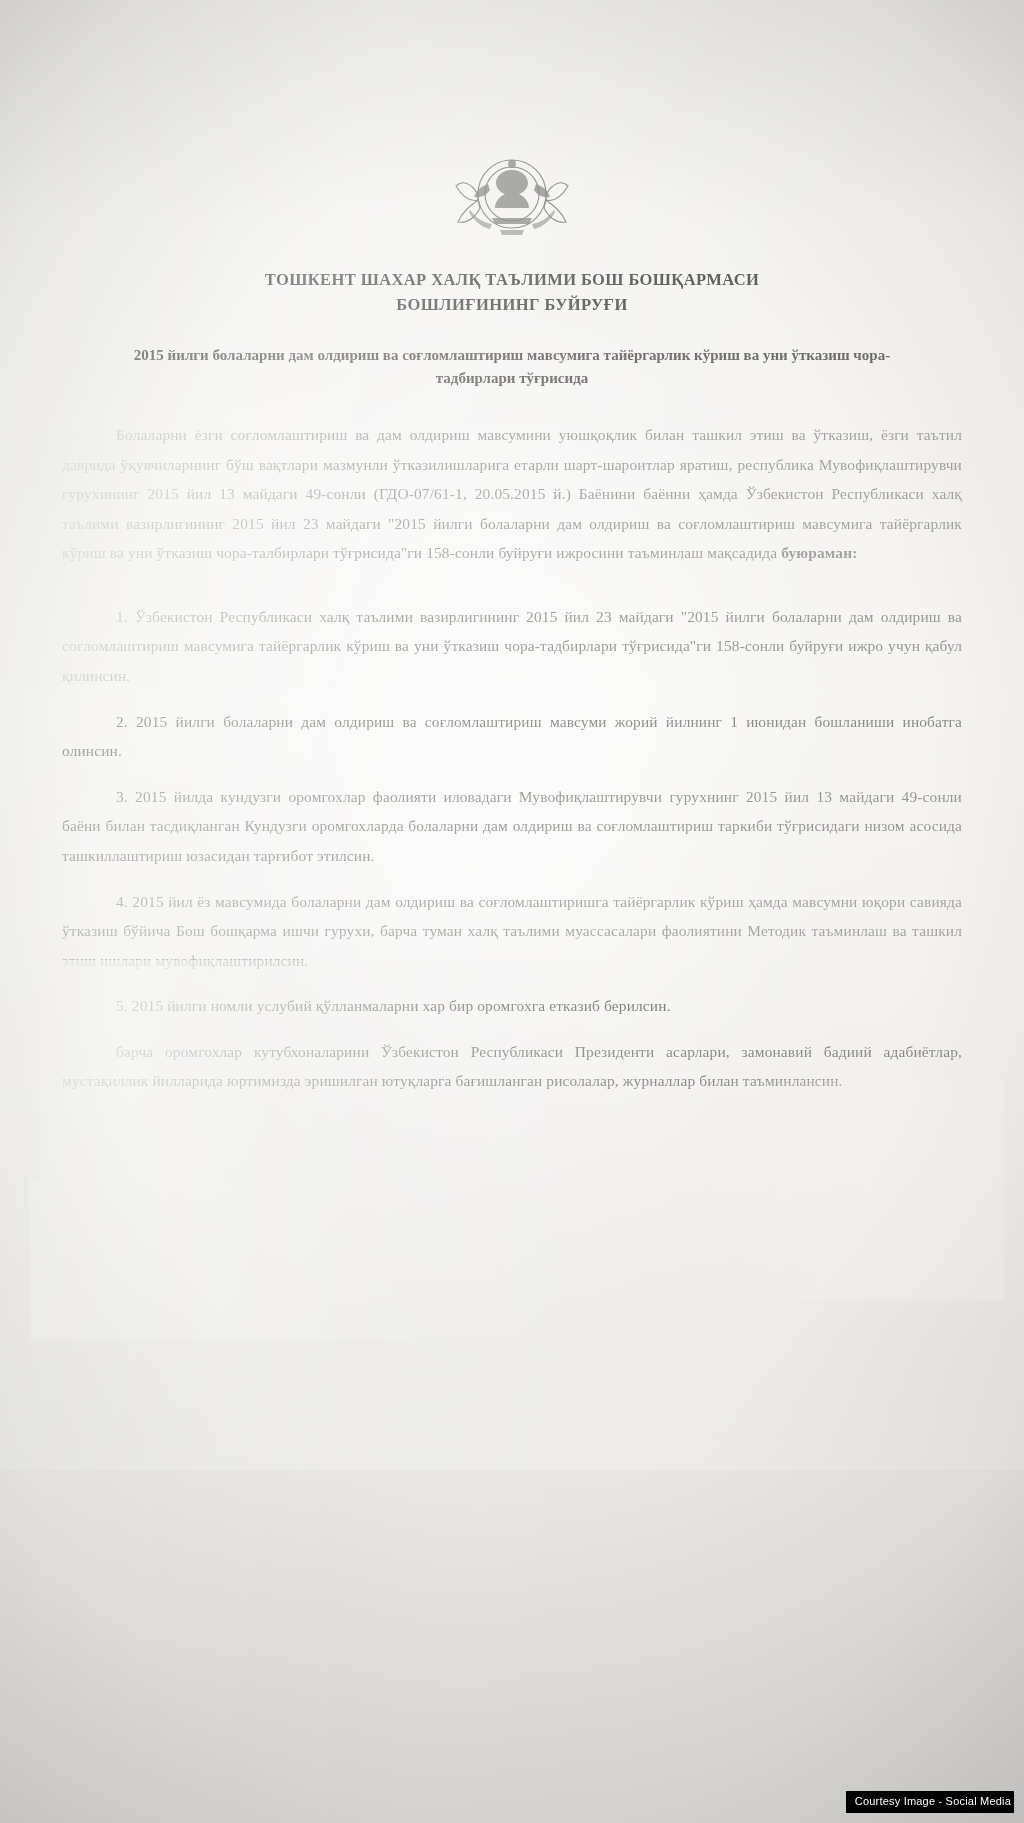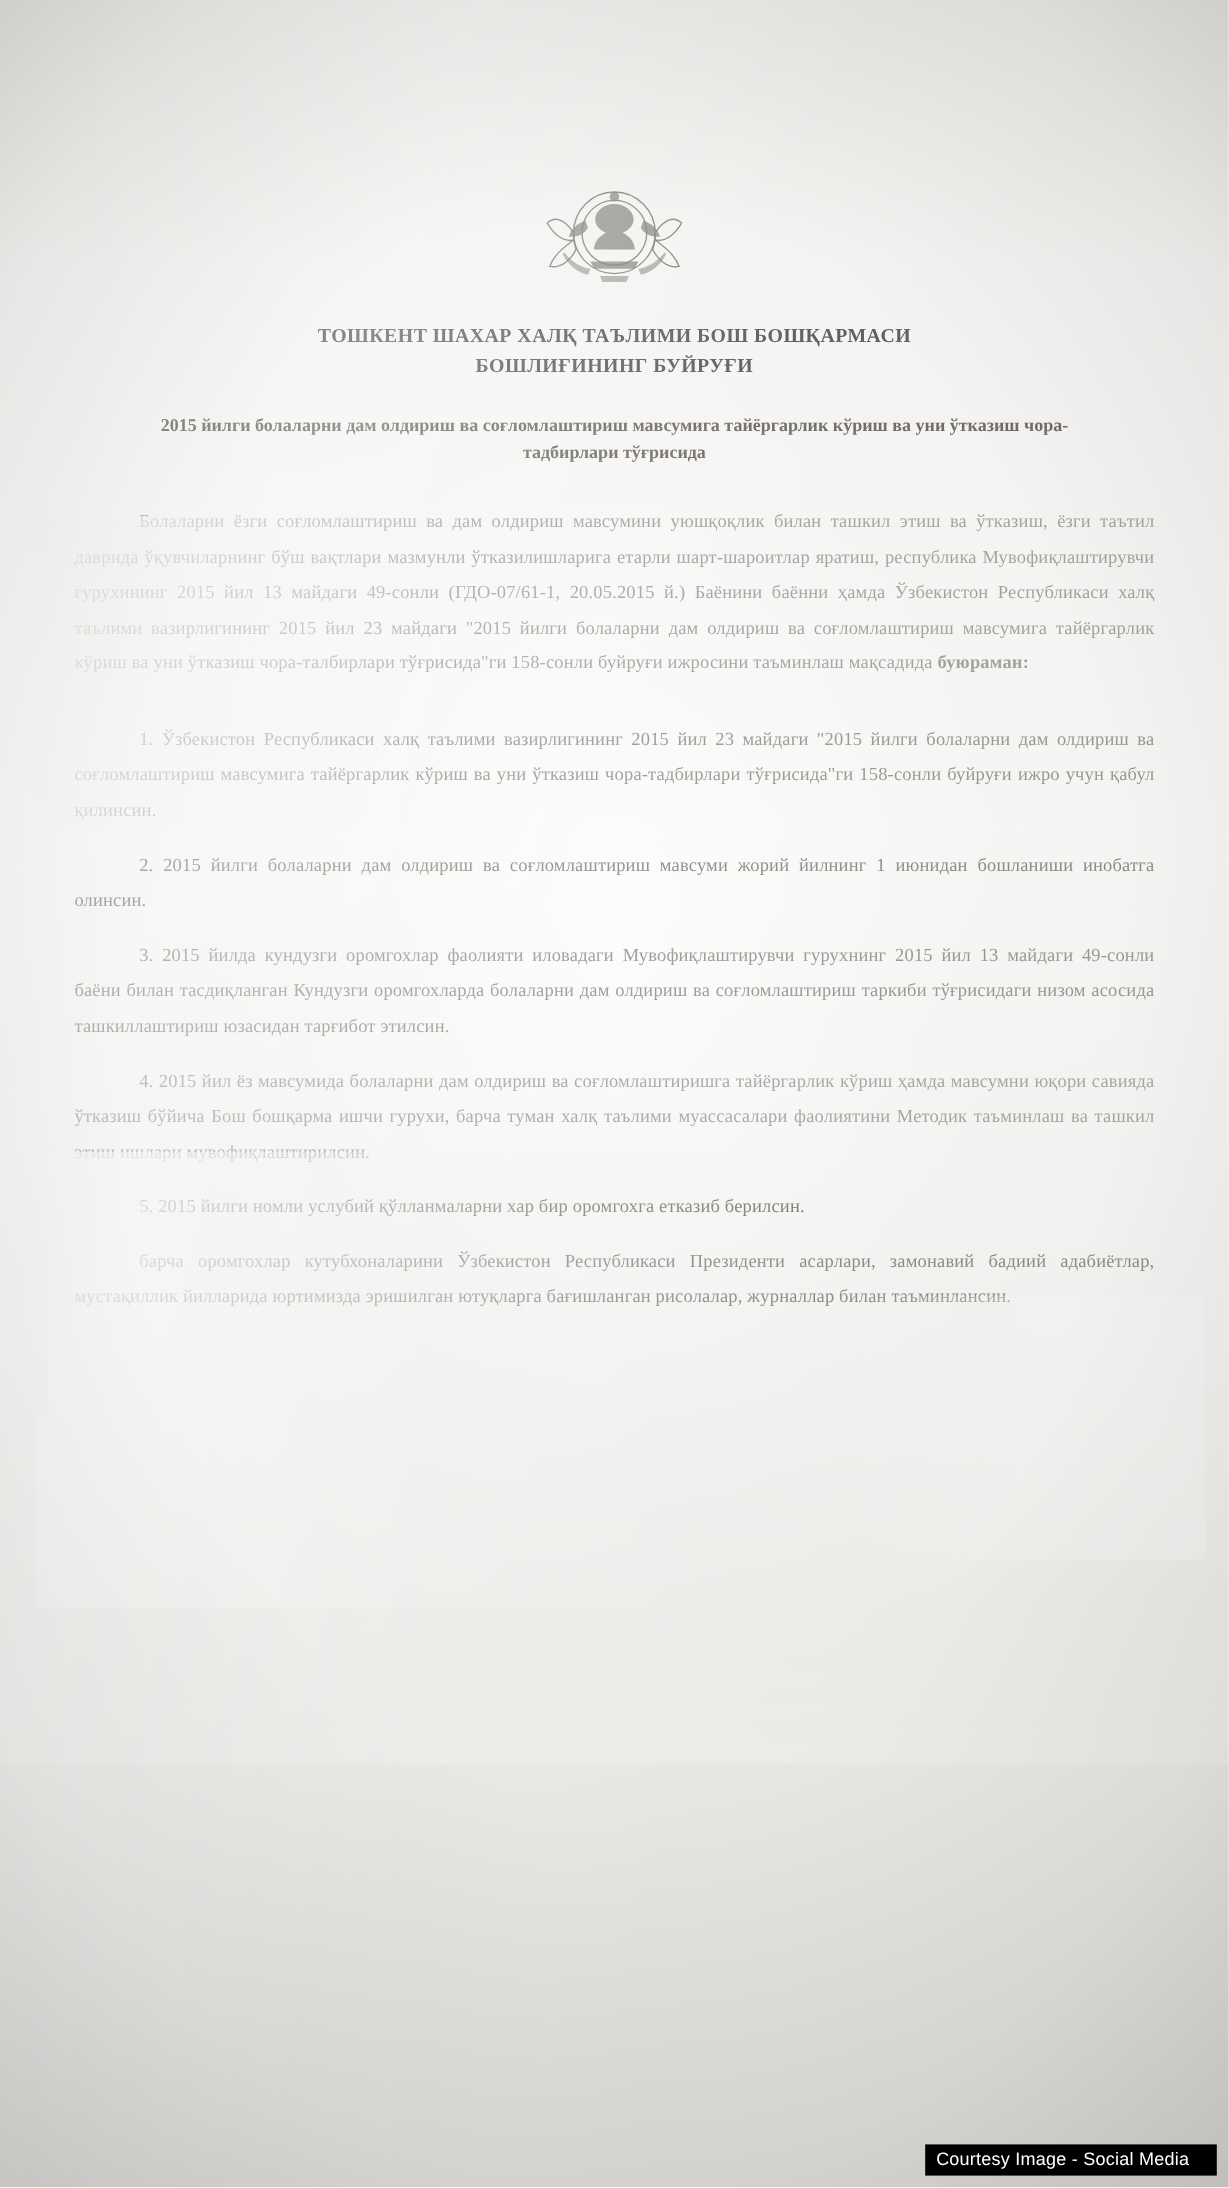--- a/index.html
+++ b/index.html
@@ -135,9 +135,9 @@
     background: #000000;
     color: #ffffff;
     font-family: "Liberation Sans", sans-serif;
-    font-size: 15px;
+    font-size: 11px;
     letter-spacing: 0.2px;
-    padding: 5px 23px 6px 9px;
+    padding: 5px 3px 6px 9px;
     line-height: 1;
   }
 </style>

